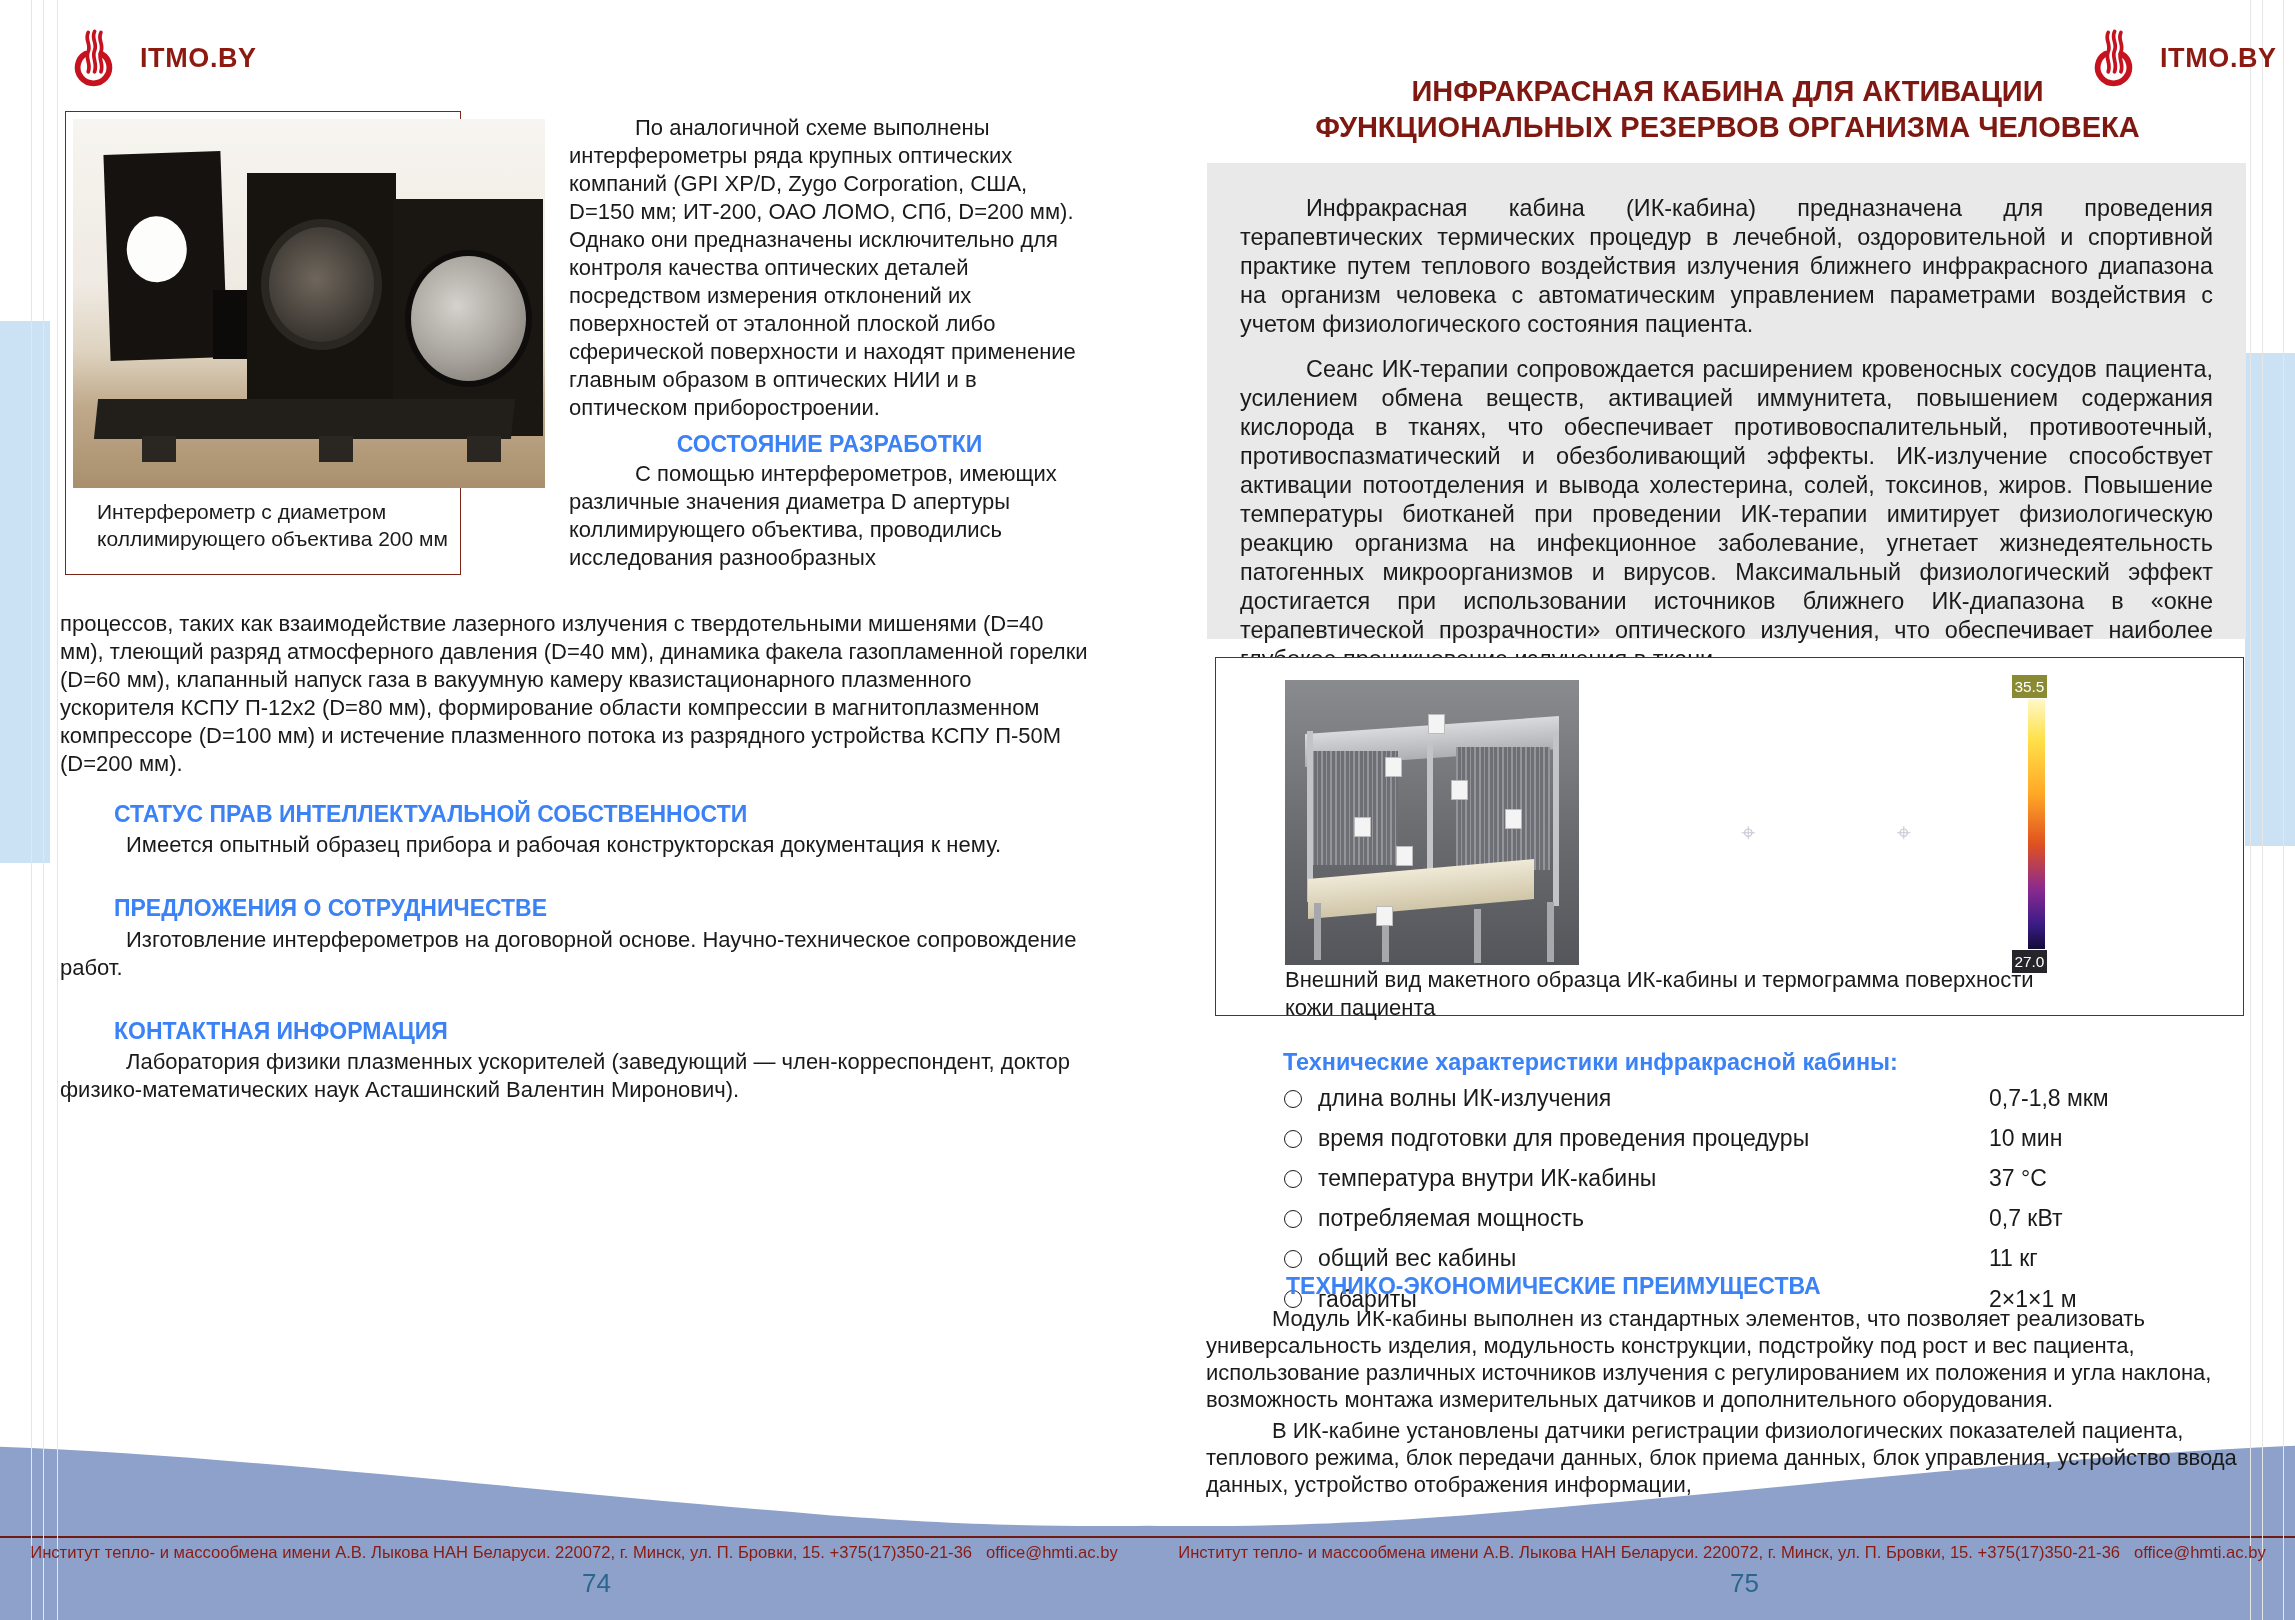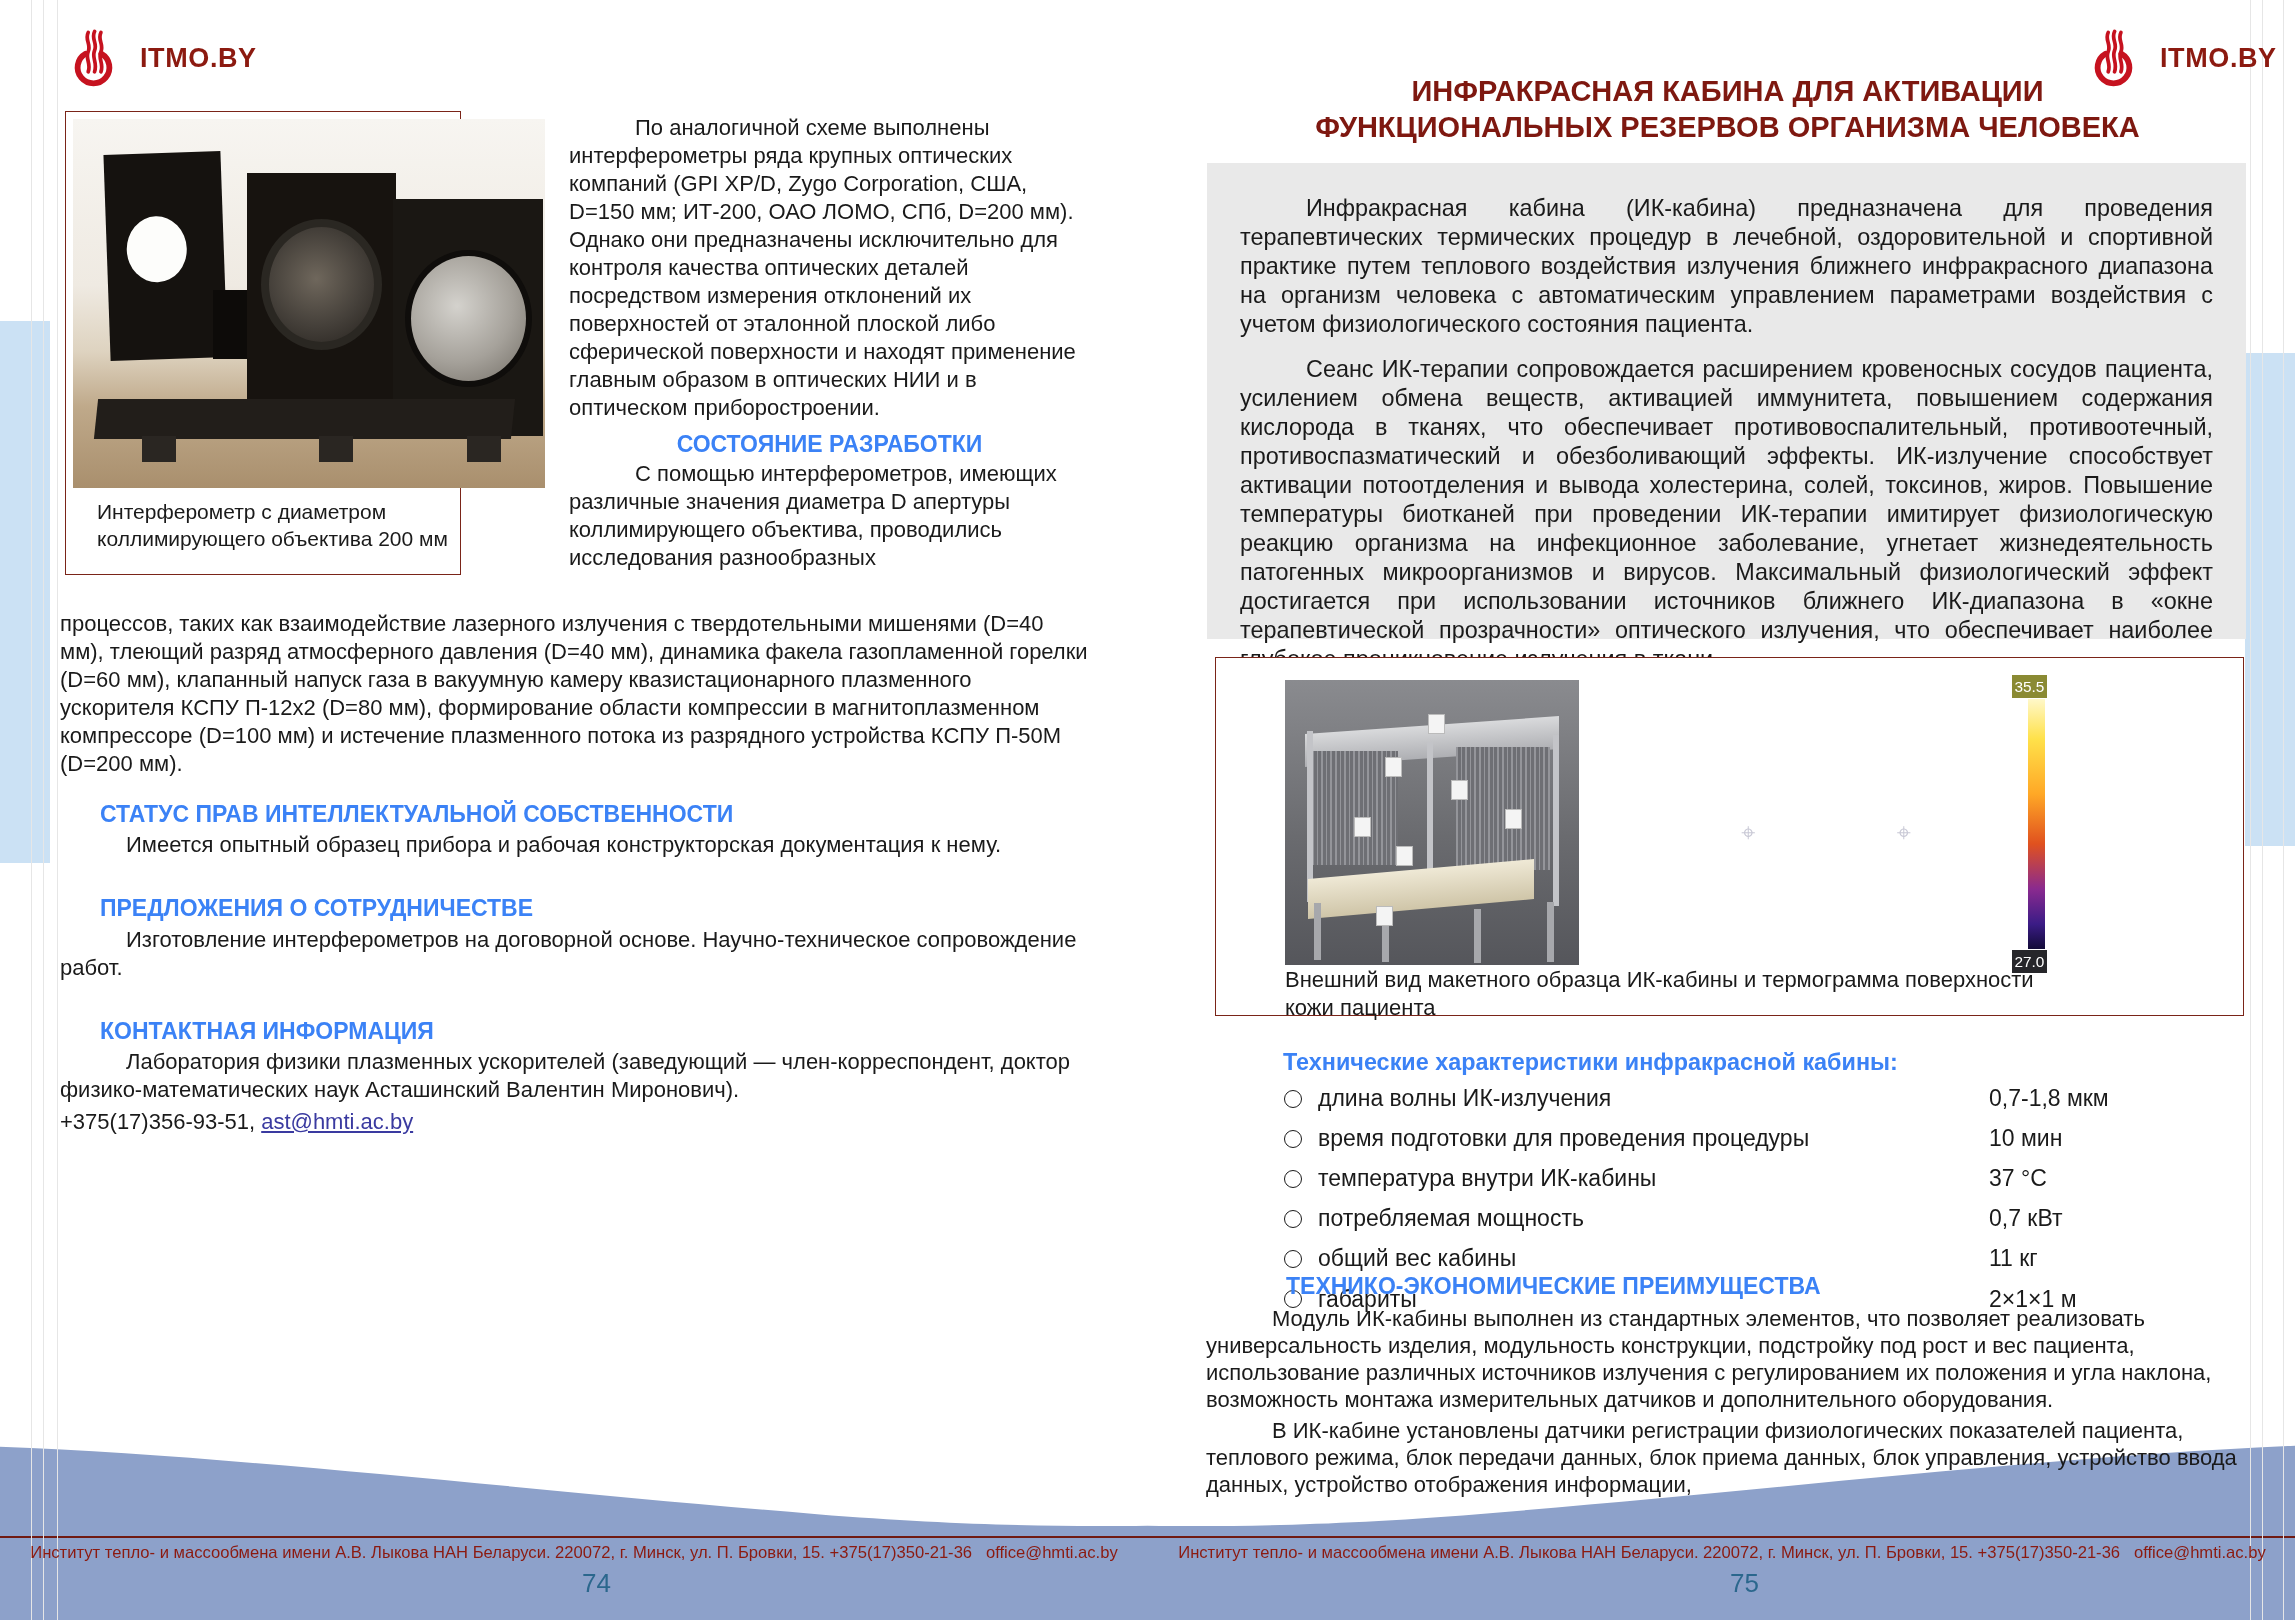--- a/index.html
+++ b/index.html
@@ -31,7 +31,7 @@
   .col .red-head{display:block;text-align:center;margin:8px 0 2.3px 0;text-indent:0;}
   .fullpar{position:absolute;left:60px;top:610px;width:1030px;z-index:2;}
   .sections{position:absolute;left:60px;top:800px;width:1029px;z-index:2;}
-  .sections .red-head{display:block;margin-left:40px;}
+  .sections .red-head{display:block;margin-left:54px;}
   .sections p{margin:3.4px 0 0 0;text-indent:66px;}
   .sections .gap{margin-top:35px;}
   .phoneline{margin-left:77px;text-indent:0 !important;}

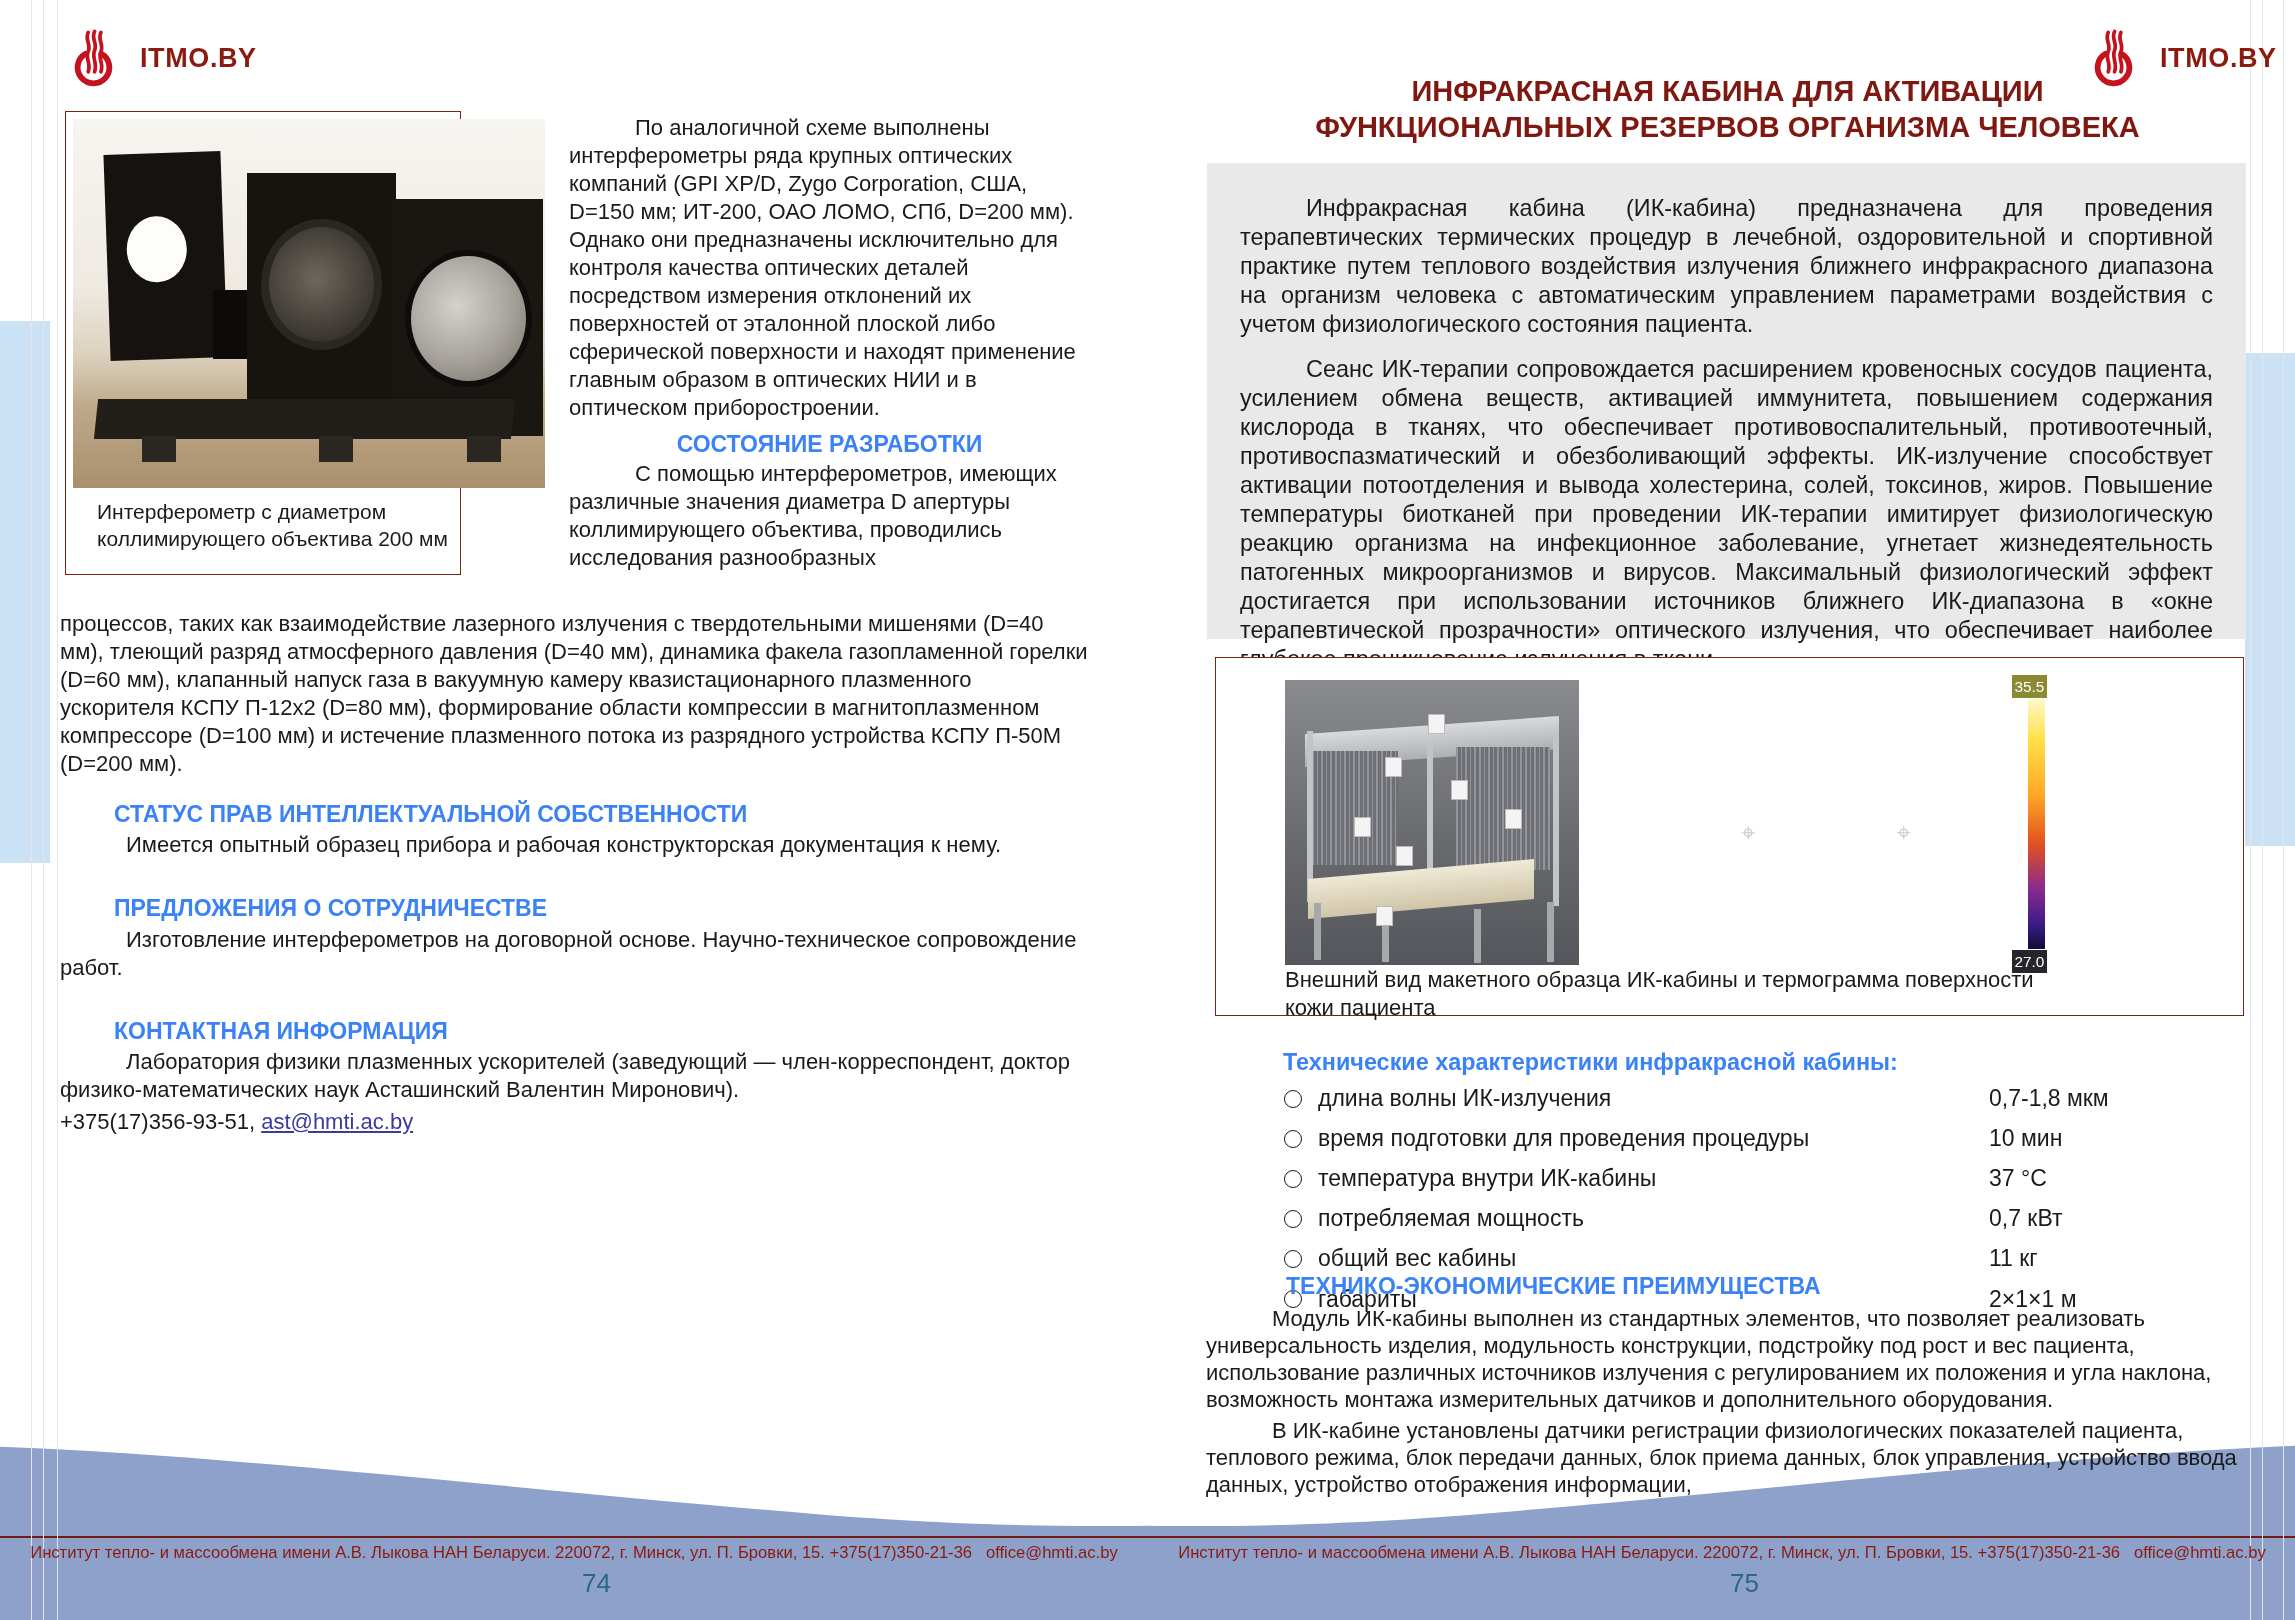--- a/index.html
+++ b/index.html
@@ -158,9 +158,6 @@
     <p>Изготовление интерферометров на договорной основе. Научно-техническое сопровождение работ.</p>
     <span class="red-head gap">КОНТАКТНАЯ ИНФОРМАЦИЯ</span>
     <p>Лаборатория физики плазменных ускорителей (заведующий — член-корреспондент, доктор физико-математических наук Асташинский Валентин Миронович).</p>
-    <p class="phoneline">
-      <span>+375(17)356-93-51, </span><a class="email" href="#">ast@hmti.ac.by</a>
-    </p>
   </div>
 
   <div class="logo" style="left:2087px;top:29px;">

